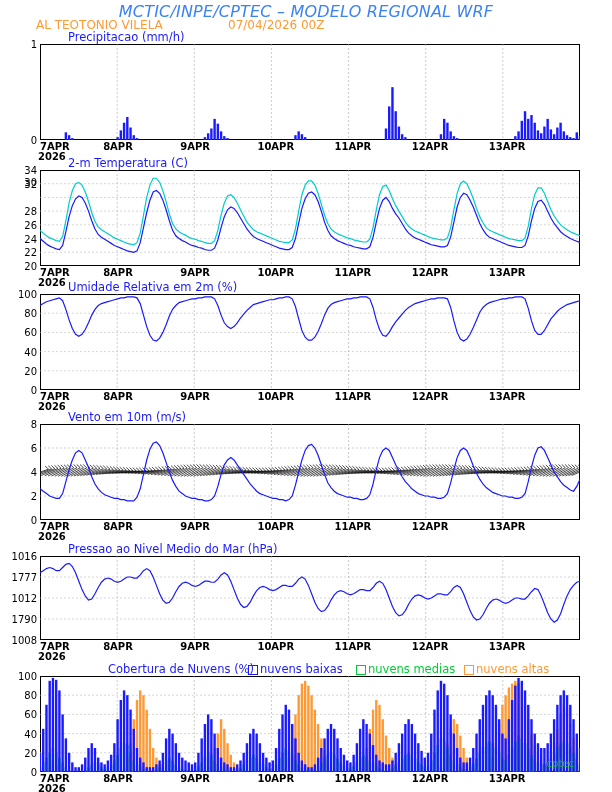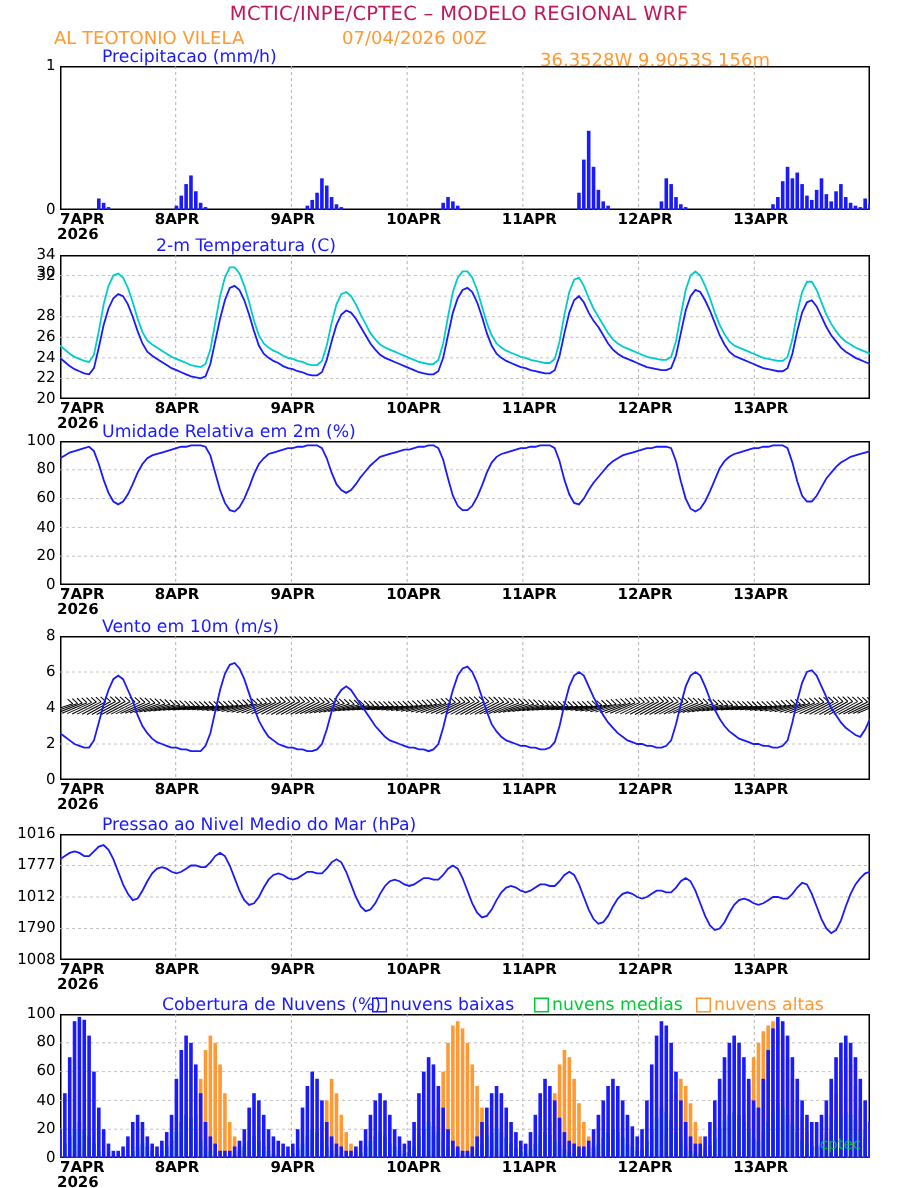--- a/index.html
+++ b/index.html
@@ -7,7 +7,7 @@
   #page{position:relative;width:612px;height:792px;overflow:hidden;}
 
   .hdr-title{position:absolute;left:0;top:2px;width:612px;text-align:center;
-    font-size:13px;color:#be185d;letter-spacing:.2px;white-space:nowrap;}
+    font-size:16px;color:#3b82f6;letter-spacing:.2px;white-space:nowrap;font-style:italic;}
   .hdr-sub{position:absolute;left:36px;top:18px;font-size:12px;color:#ff9933;white-space:nowrap;}
   .hdr-date{position:absolute;left:228px;top:18px;font-size:12px;color:#ff9933;white-space:nowrap;}
   .hdr-coord{position:absolute;left:360px;top:33px;font-size:12px;color:#ff9933;white-space:nowrap;}

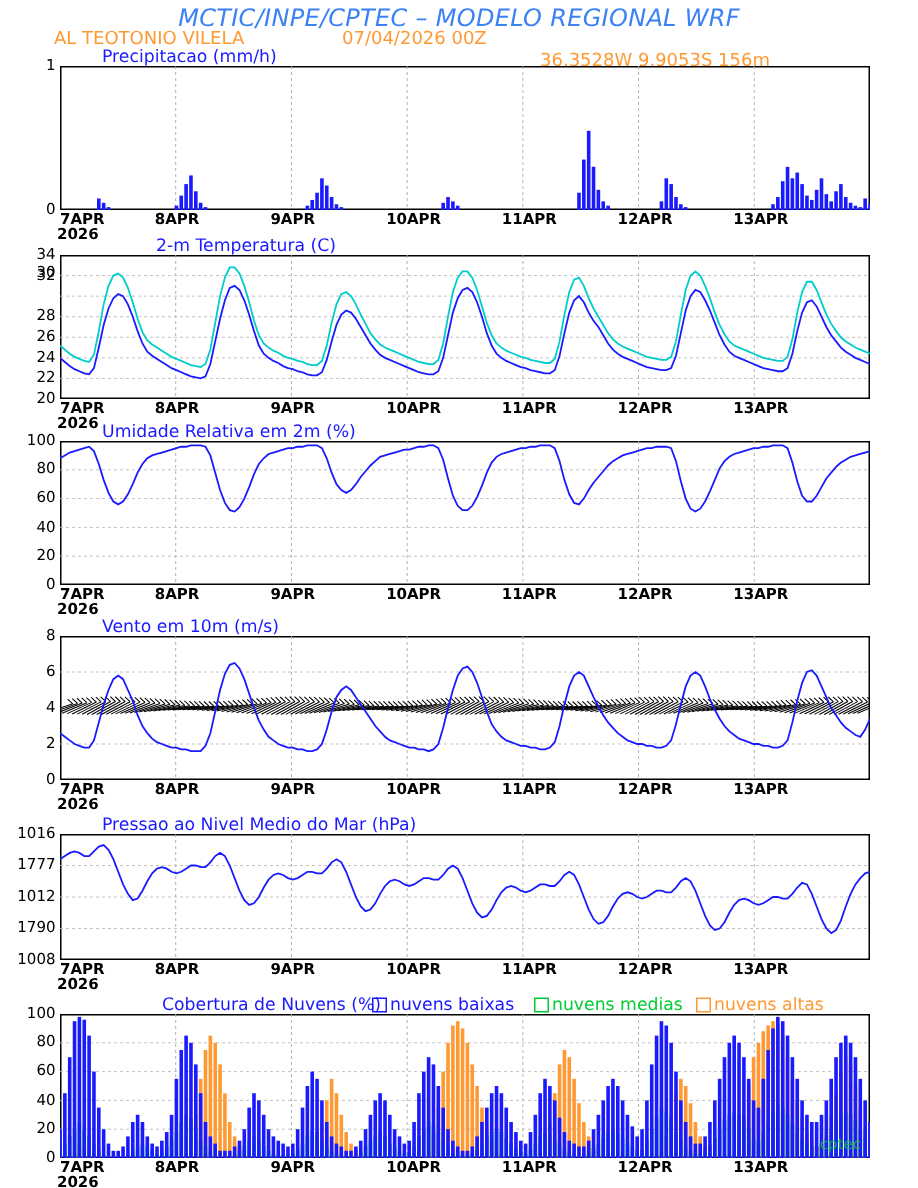--- a/index.html
+++ b/index.html
@@ -33,7 +33,6 @@
   <div class="hdr-title">MCTIC/INPE/CPTEC  –  MODELO REGIONAL WRF</div>
   <div class="hdr-sub">AL TEOTONIO VILELA</div>
   <div class="hdr-date">07/04/2026 00Z</div>
-  <div class="hdr-coord">36.3528W 9.9053S  156m</div>
 
   <div class="panel" id="p-precip" style="top:44px;width:540px;height:96px;">
     <div class="plot" style="width:540px;height:96px;"></div>

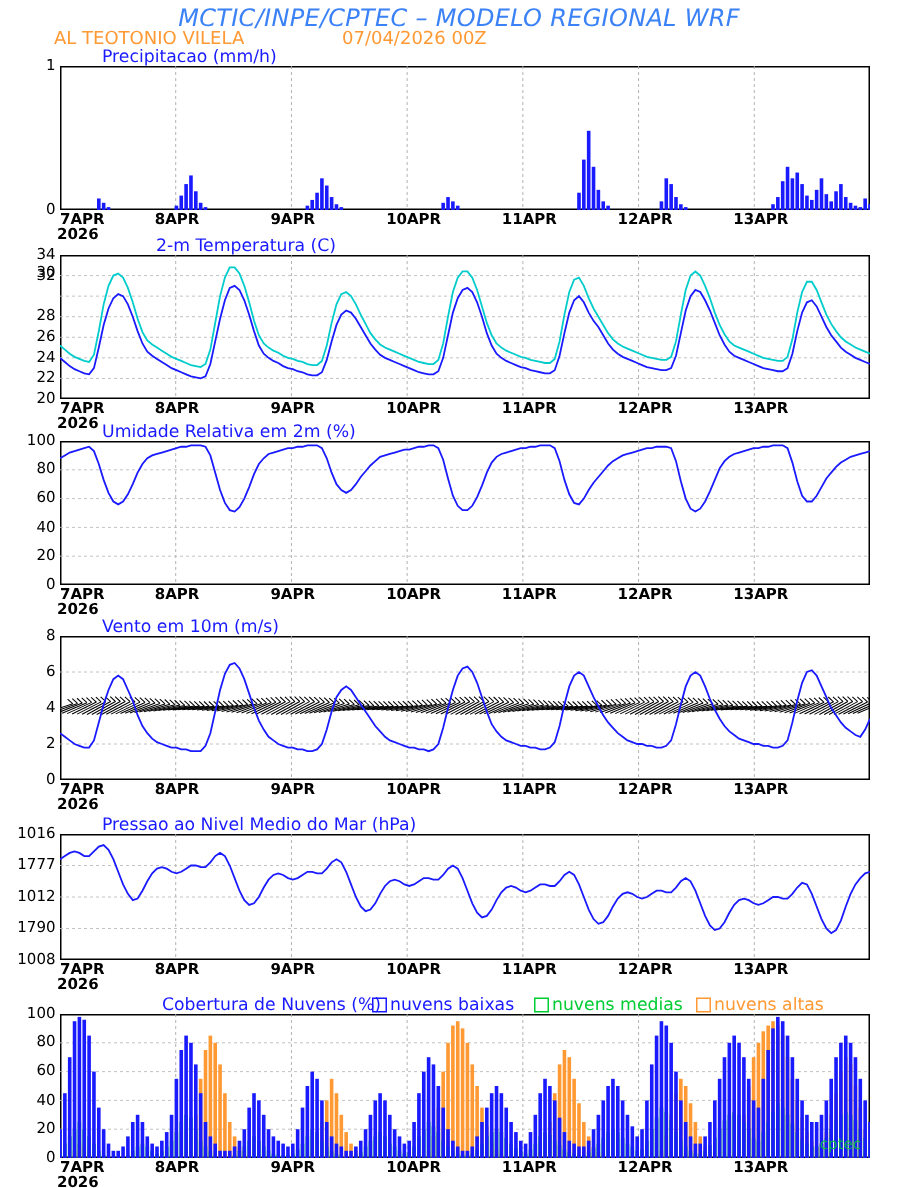--- a/index.html
+++ b/index.html
@@ -116,7 +116,7 @@
 
   <div class="panel" id="p-temp" style="top:170px;width:540px;height:96px;">
     <div class="plot" style="width:540px;height:96px;"></div>
-    <div class="ptitle" style="left:28px;top:-14px;margin-left:36px;">2-m Temperatura (C)</div>
+    <div class="ptitle" style="left:28px;top:-14px;">2-m Temperatura (C)</div>
     <svg width="540" height="96">
         <line x1="77.14285714285714" y1="0" x2="77.14285714285714" y2="96" stroke="#aaaaaa" stroke-width="0.6" stroke-dasharray="2,2"></line>
         <line x1="154.28571428571428" y1="0" x2="154.28571428571428" y2="96" stroke="#aaaaaa" stroke-width="0.6" stroke-dasharray="2,2"></line>

